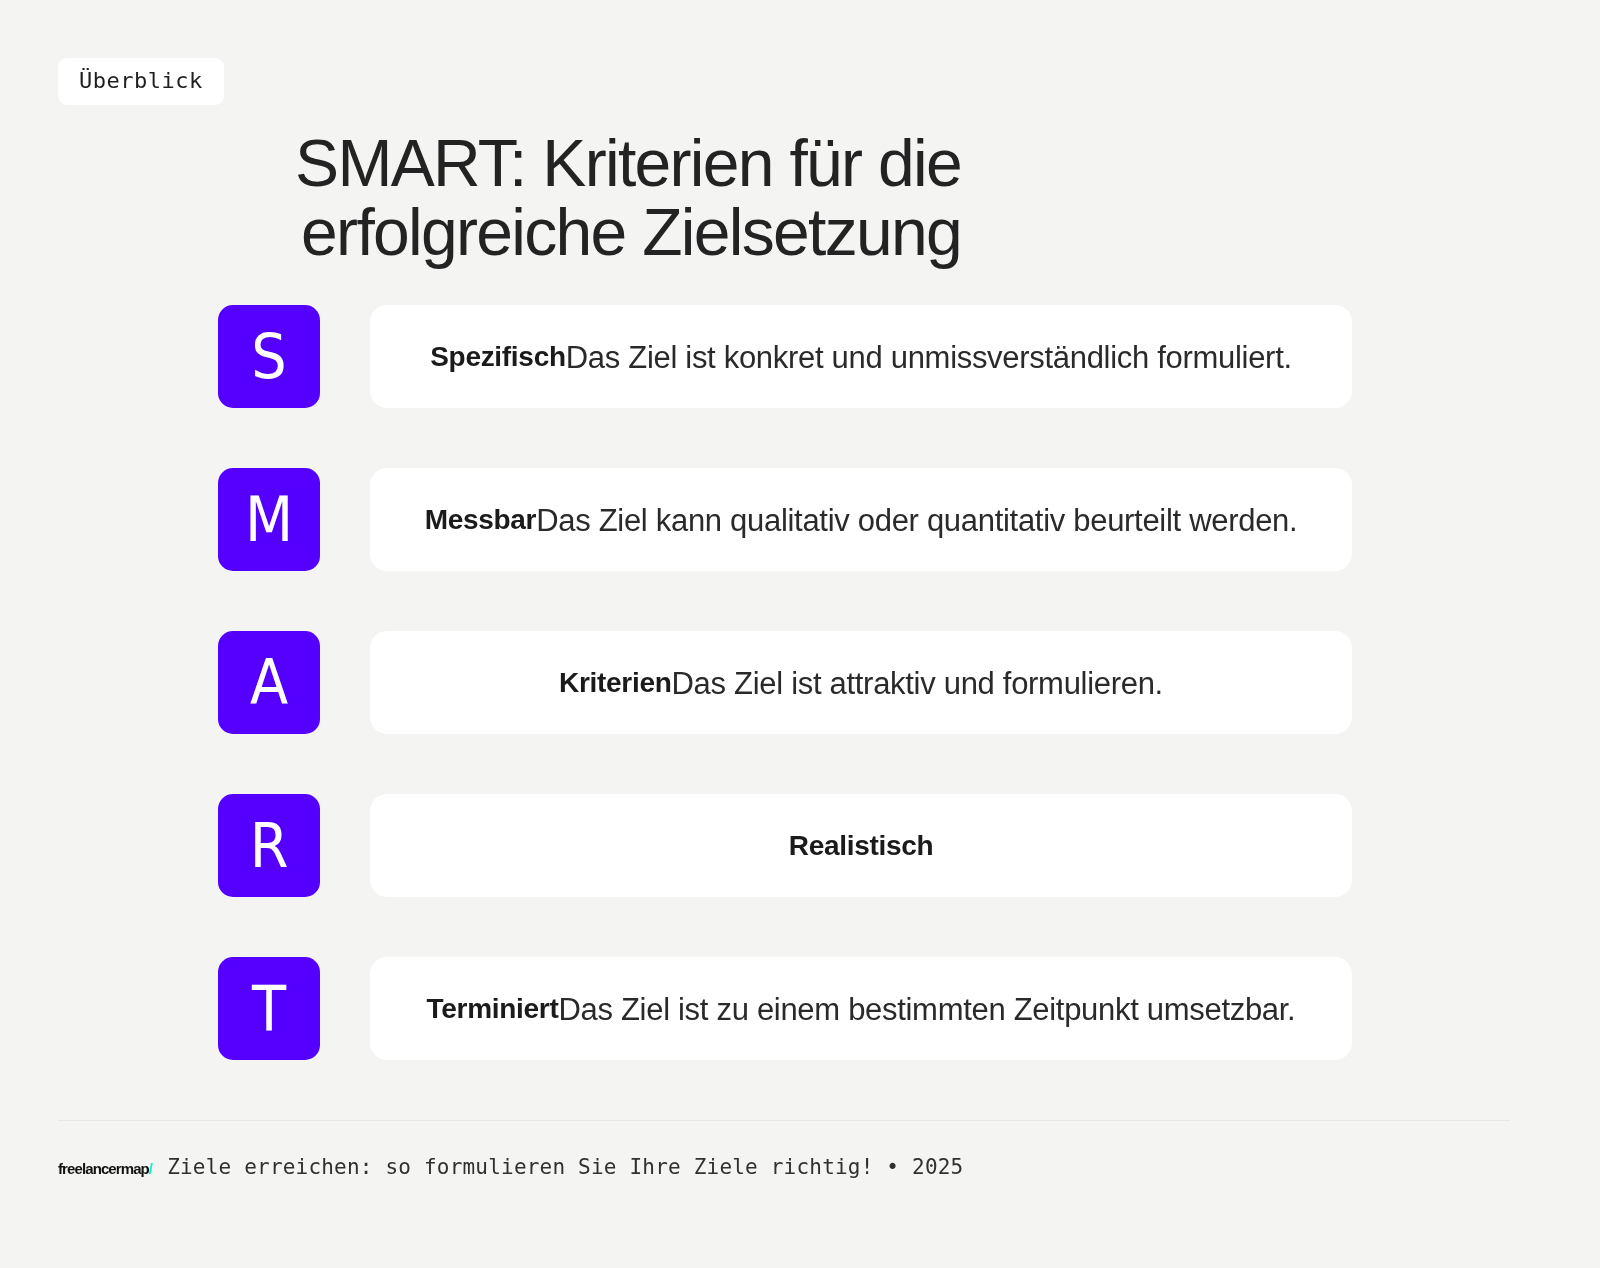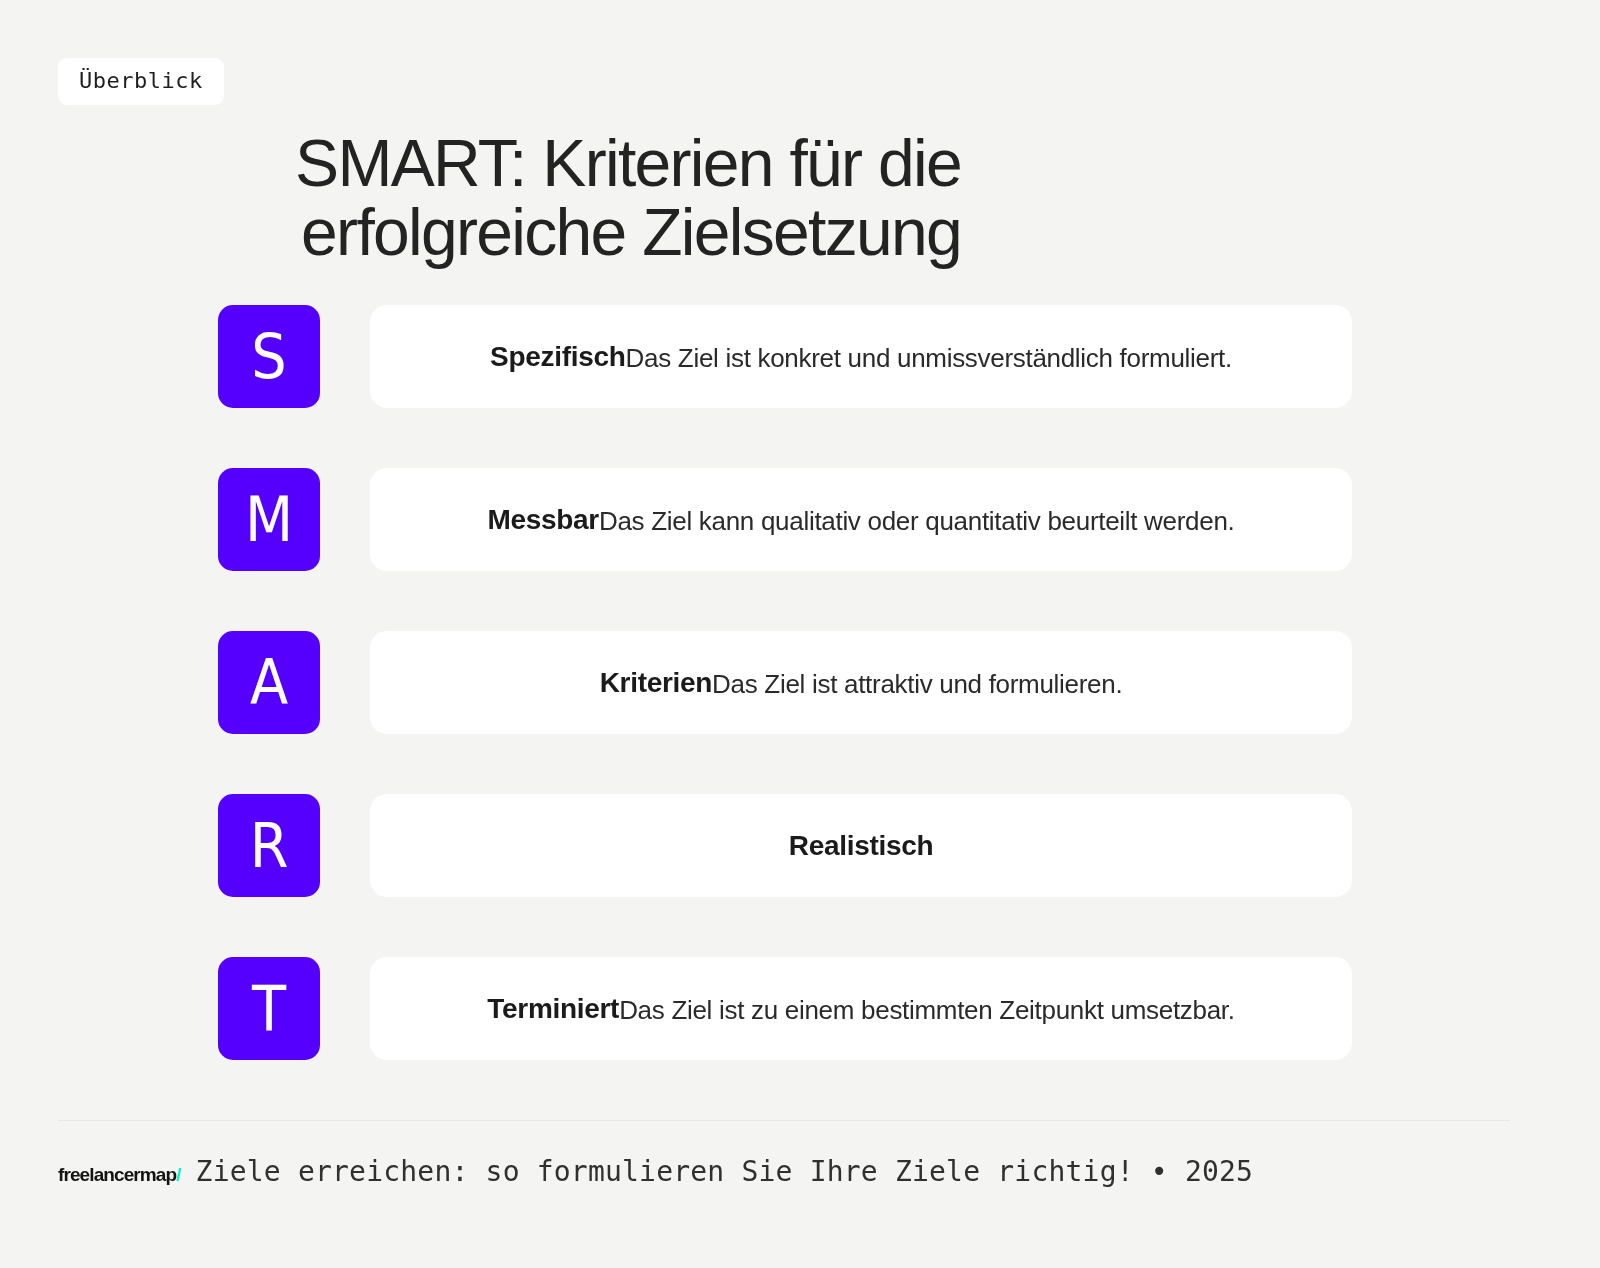--- a/index.html
+++ b/index.html
@@ -103,7 +103,7 @@
   }
   .card-desc {
     margin-top: 4px;
-    font-size: 26px;
+    font-size: 31px;
     font-weight: normal;
     line-height: 1.3;
     letter-spacing: -0.3px;

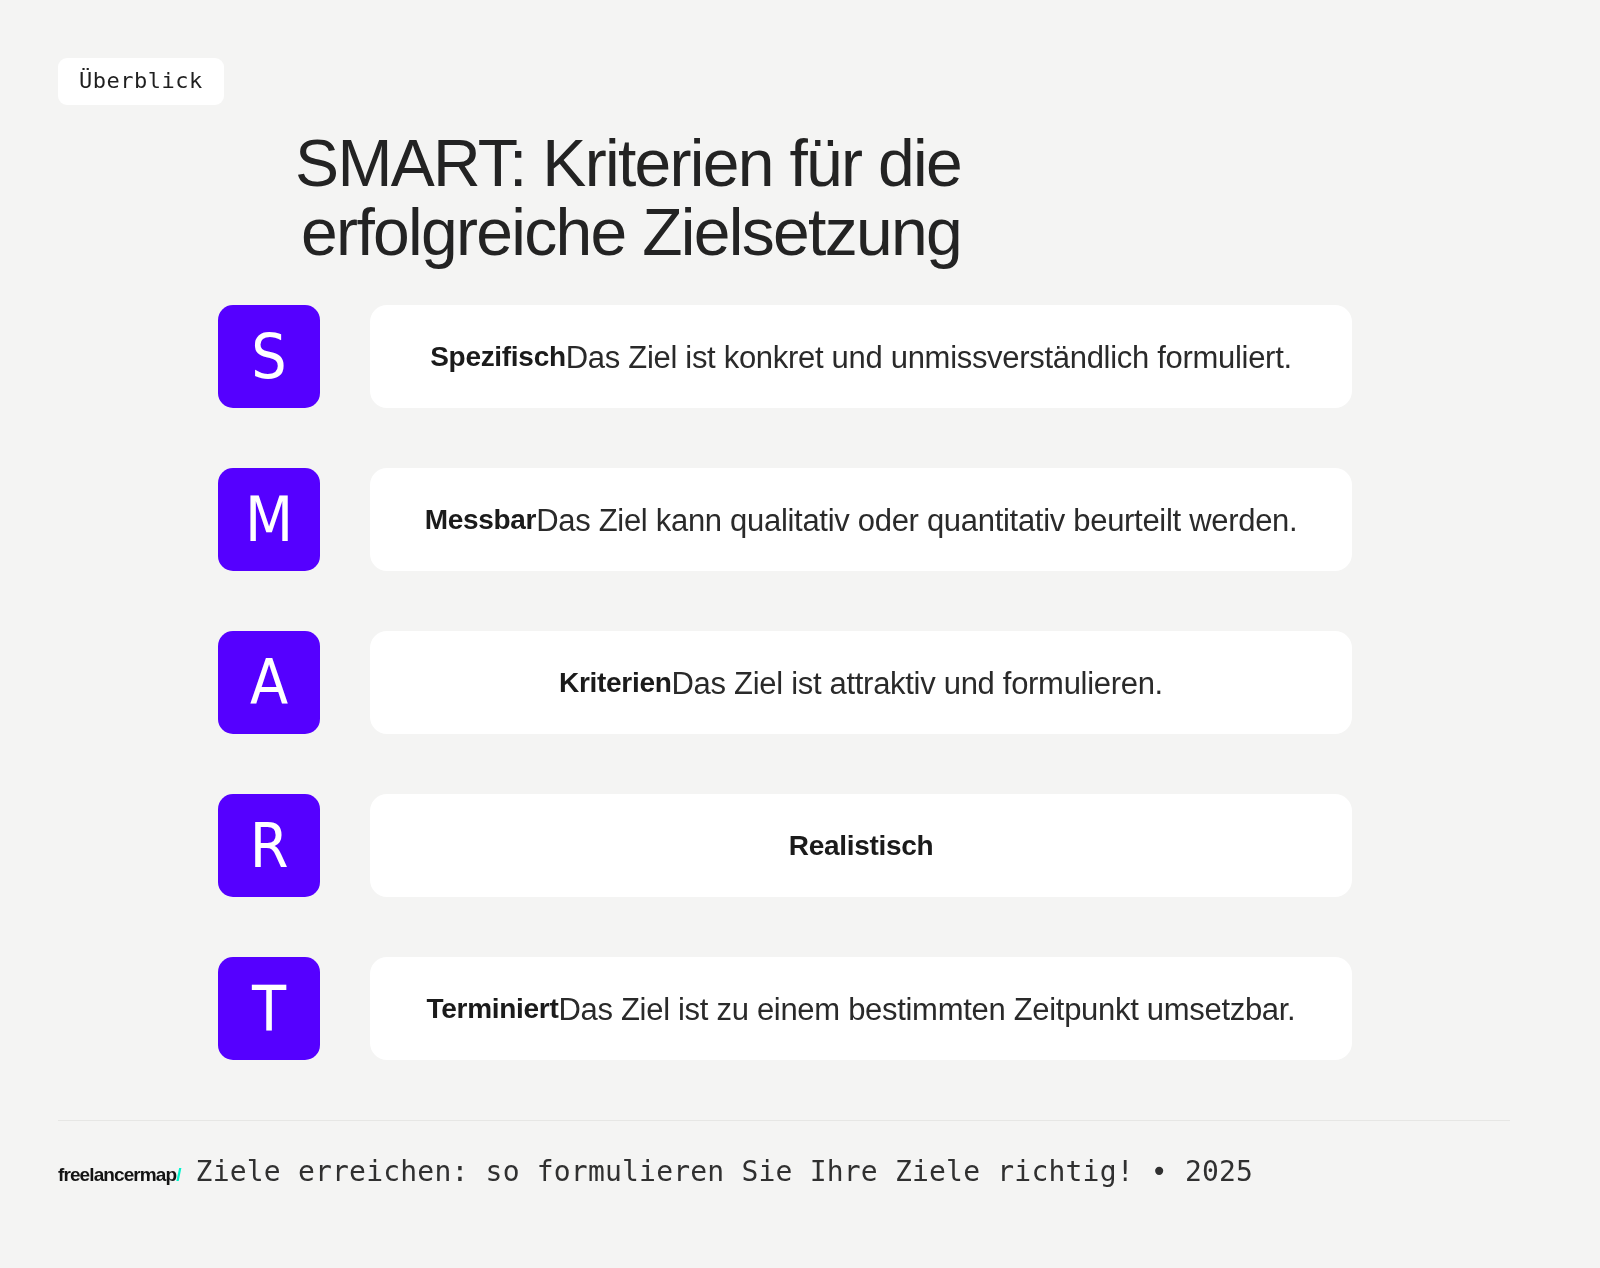--- a/index.html
+++ b/index.html
@@ -127,7 +127,7 @@
     align-items: baseline;
   }
   .logo {
-    font-size: 19px;
+    font-size: 15px;
     font-weight: bold;
     letter-spacing: -0.9px;
     color: #141414;

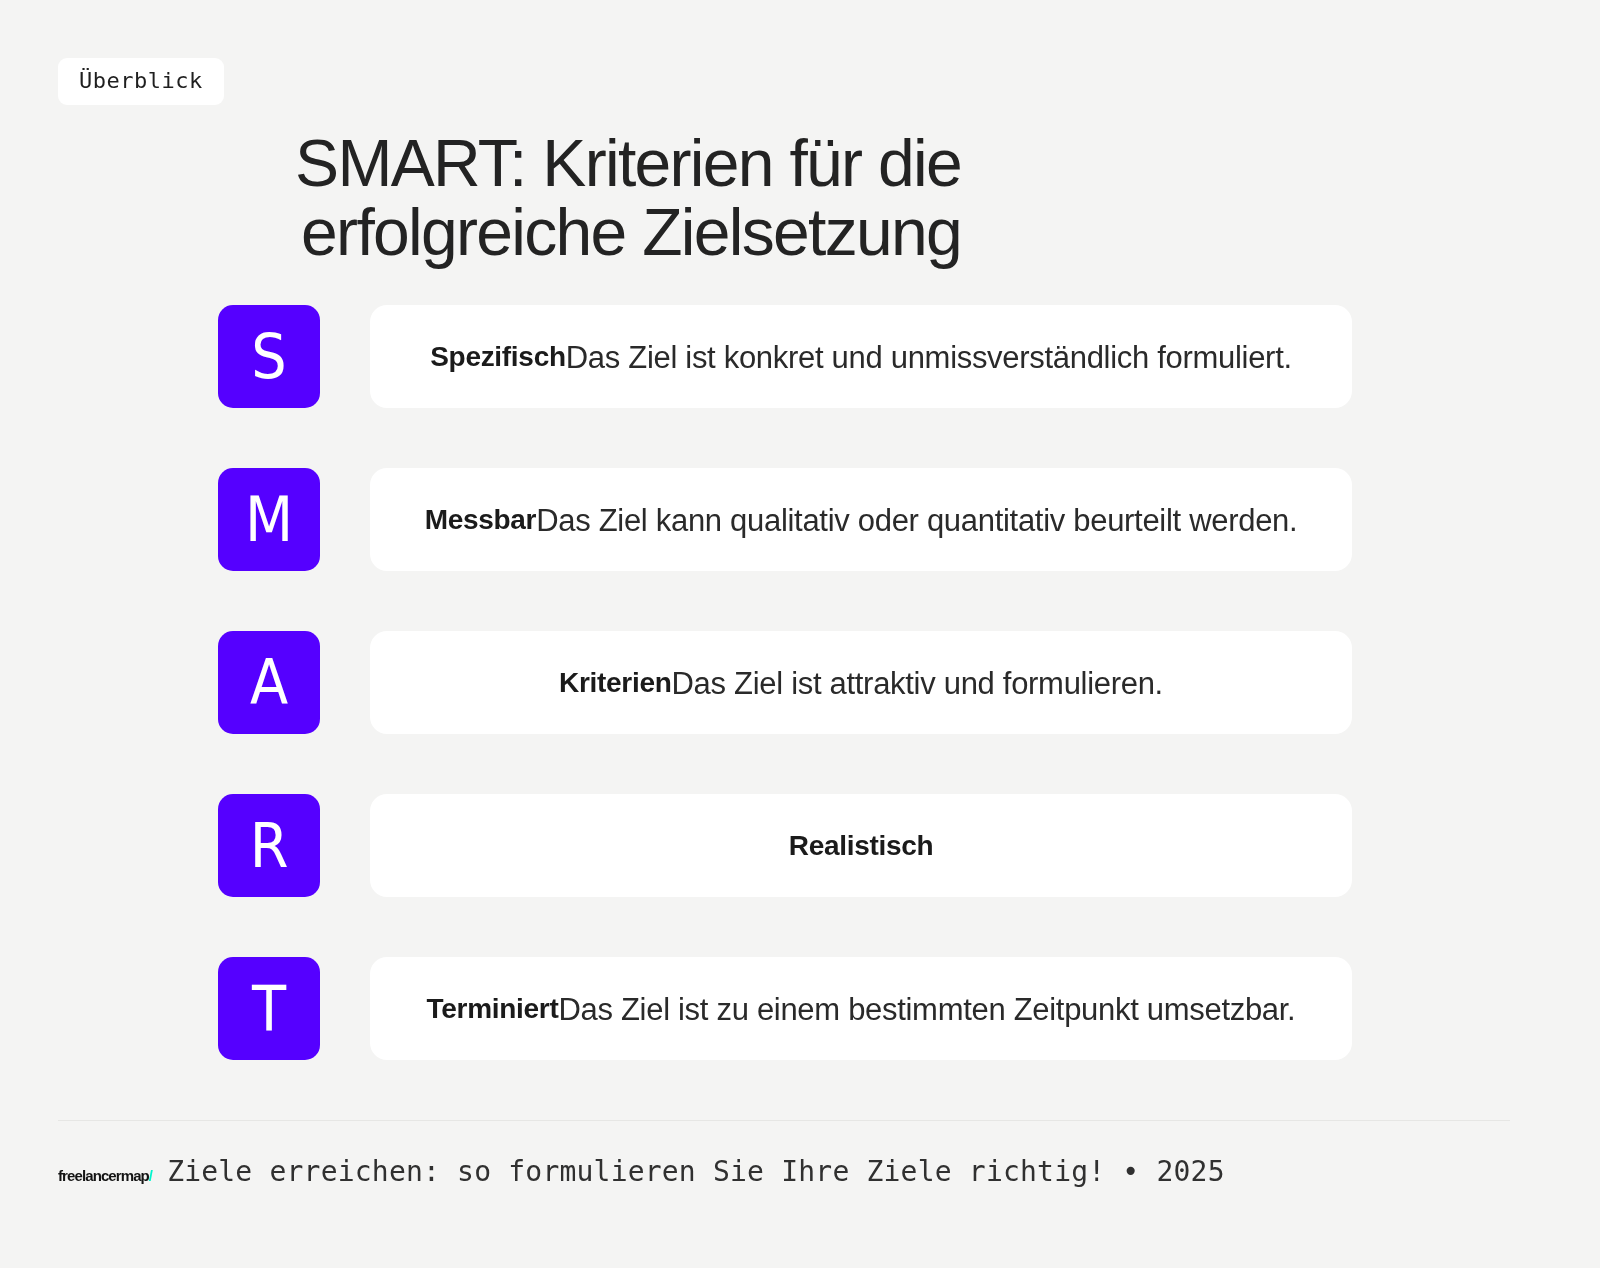--- a/index.html
+++ b/index.html
@@ -140,7 +140,7 @@
   .footer-text {
     margin-left: 15px;
     font-family: "DejaVu Sans Mono", "Liberation Mono", monospace;
-    font-size: 28px;
+    font-size: 21px;
     letter-spacing: 0.2px;
     color: #303030;
     white-space: nowrap;

